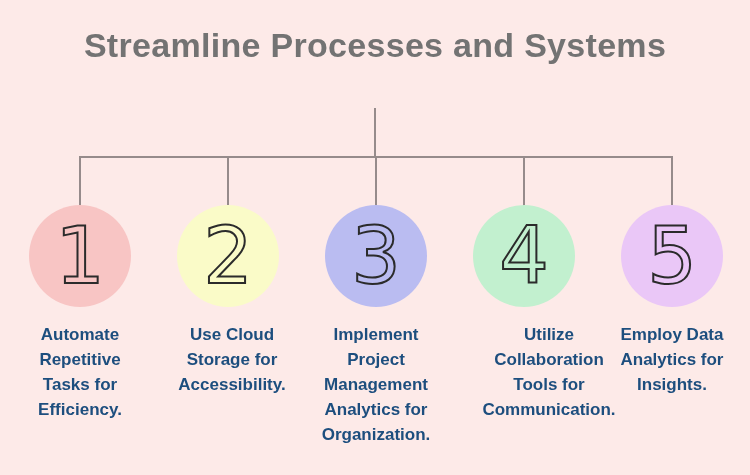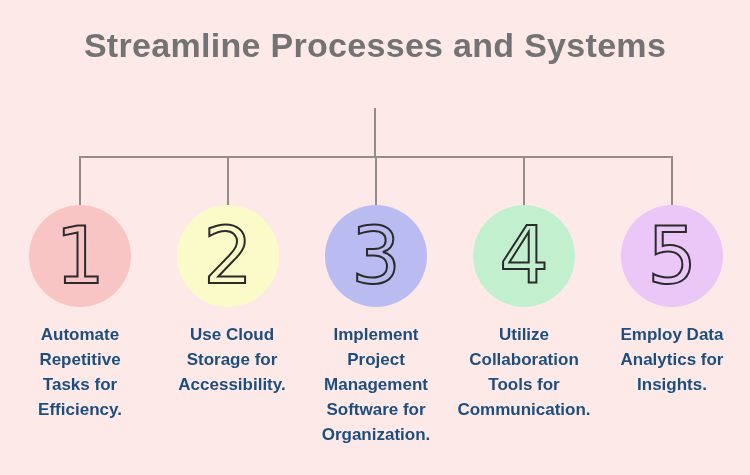--- a/index.html
+++ b/index.html
@@ -123,7 +123,7 @@
   <div class="label label3">Implement
 Project
 Management
-Software for
+Analytics for
 Organization.</div>
   <div class="label label4">Utilize
 Collaboration

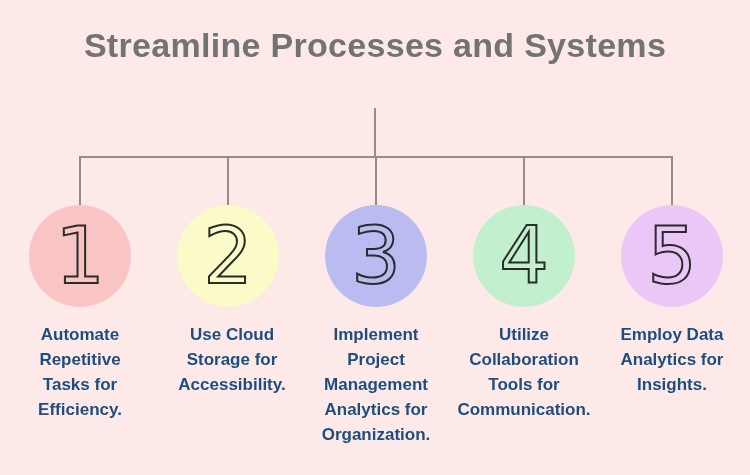--- a/index.html
+++ b/index.html
@@ -79,7 +79,7 @@
   .label1 { left: -12px; }
   .label2 { left: 140px; }
   .label3 { left: 284px; }
-  .label4 { left: 432px; }
+  .label4 { left: 457px; }
   .label5 { left: 580px; }
 </style>
 </head>

